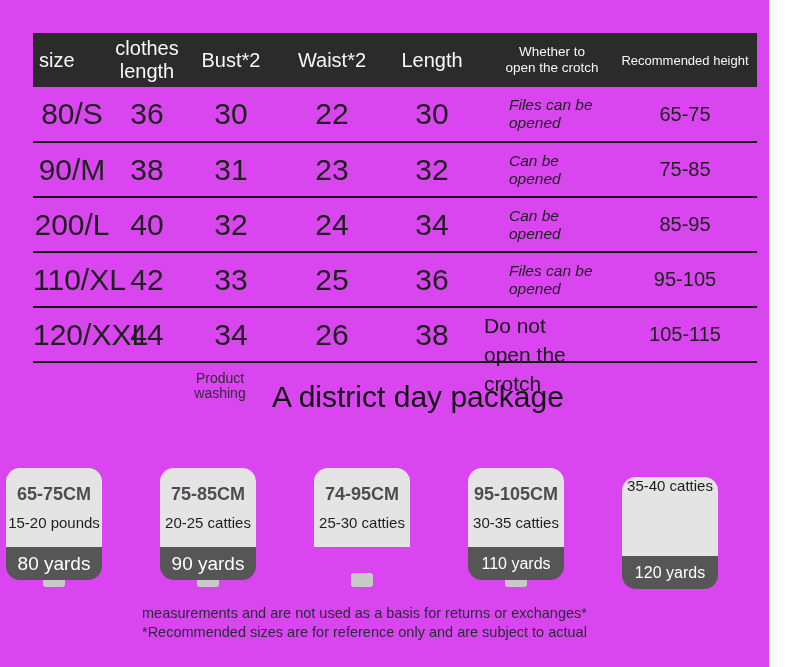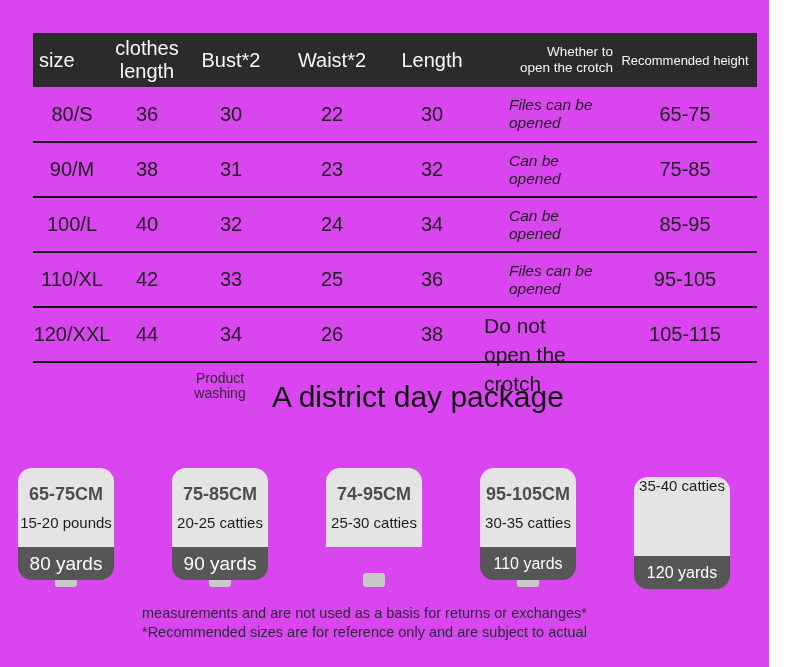--- a/index.html
+++ b/index.html
@@ -40,7 +40,7 @@
   table.size-table th.c5 {
     font-size: 13.5px;
     line-height: 16px;
-    text-align: right;
+    text-align: center;
     padding-left: 12px;
     white-space: pre-line;
   }

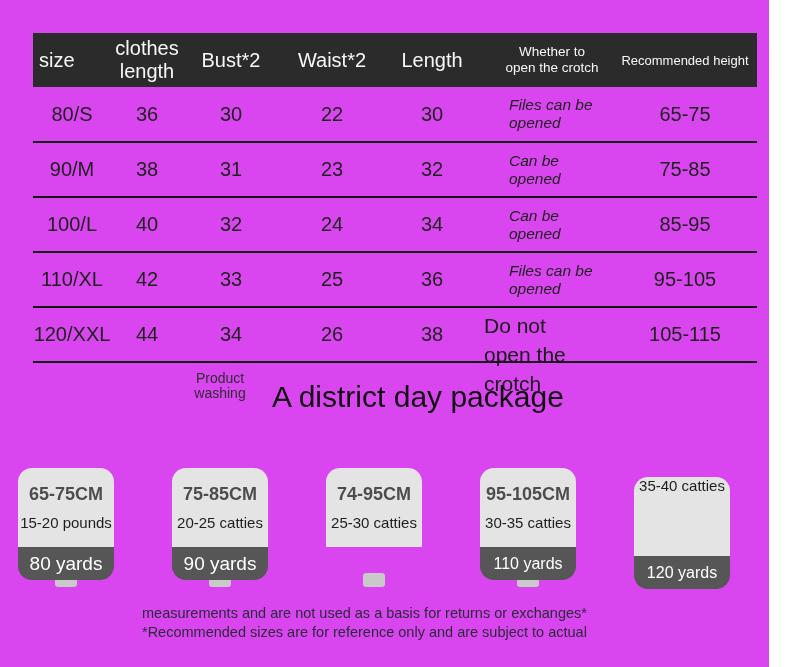--- a/index.html
+++ b/index.html
@@ -51,7 +51,7 @@
     border-bottom: 2px solid #151515;
   }
   table.size-table td {
-    font-size: 20px;
+    font-size: 30px;
     color: #1f1f1f;
     text-align: center;
     vertical-align: middle;

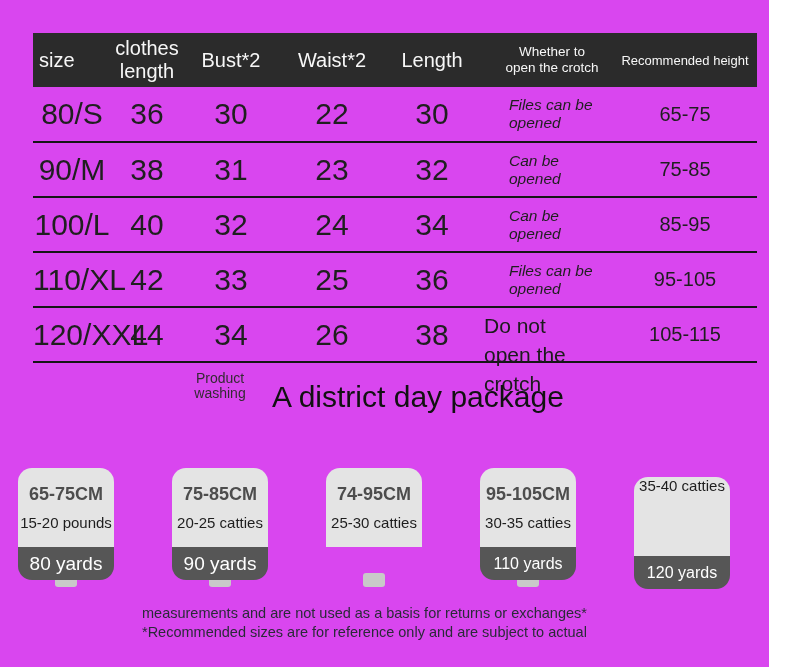--- a/index.html
+++ b/index.html
@@ -220,7 +220,7 @@
         <td class="c6">75-85</td>
       </tr>
       <tr>
-        <td class="c0">100/L</td>
+        <td class="c0">200/L</td>
         <td class="c1">40</td>
         <td class="c2">32</td>
         <td class="c3">24</td>

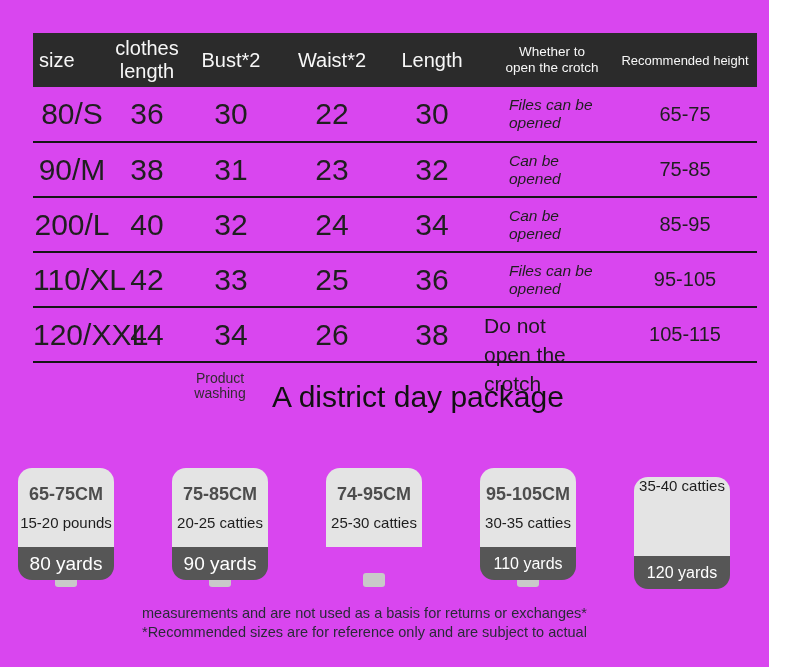--- a/index.html
+++ b/index.html
@@ -103,7 +103,7 @@
   
   .cards {
     position: absolute;
-    left: 18px;
+    left: 6px;
     top: 468px;
     width: 752px;
     display: flex;

